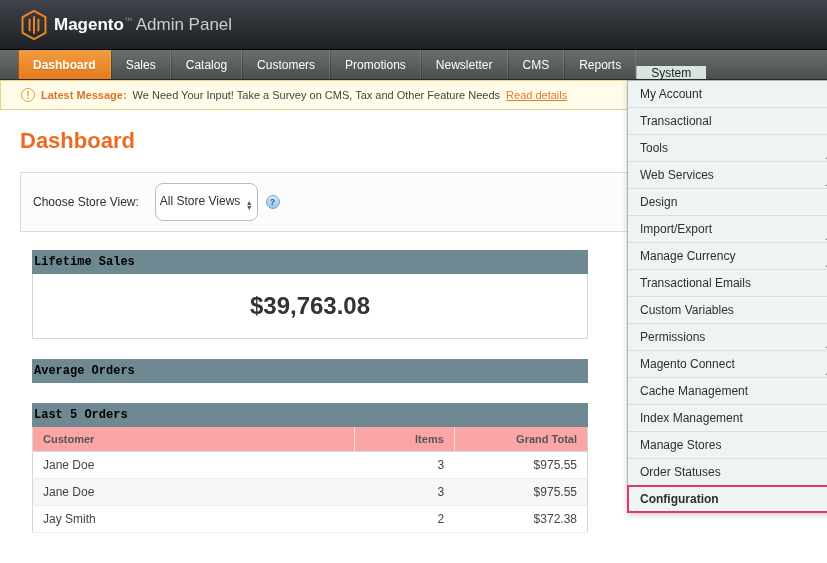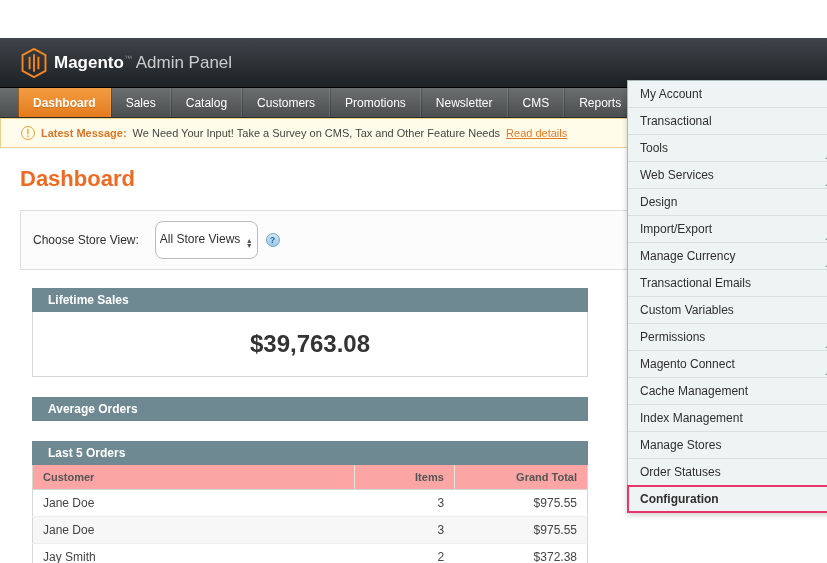--- a/index.html
+++ b/index.html
@@ -12,7 +12,6 @@
       align-items: center;
       padding: 0 20px;
       border-bottom: 1px solid #000;
-      margin-top: 38px;
     }
     .logo-wrap { display: flex; align-items: center; gap: 6px; }
     .logo-icon { width: 28px; height: 30px; }

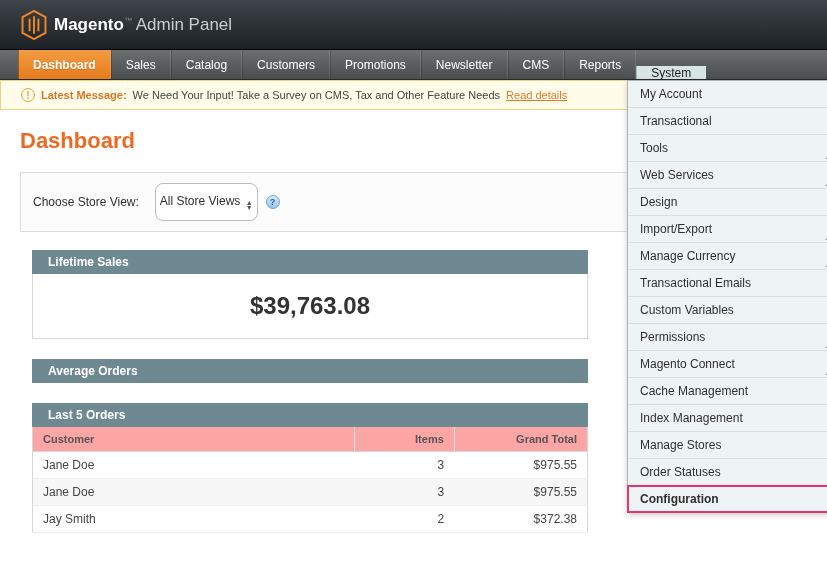--- a/index.html
+++ b/index.html
@@ -109,10 +109,11 @@
     .panel { margin-bottom: 20px; }
     .panel-header {
       background: #6f8992;
-      color: #ffffff;
+      color: #000000;
       font-weight: bold;
       font-size: 12px;
-      padding: 5px 16px;
+      padding: 5px 2px;
+      font-family: Liberation Mono, monospace;
     }
     .panel-body {
       border: 1px solid #d6d6d6;

